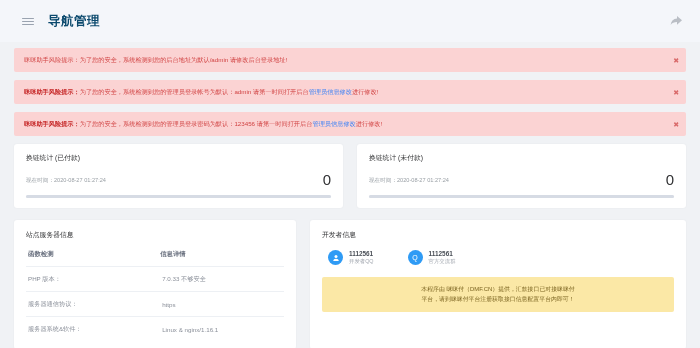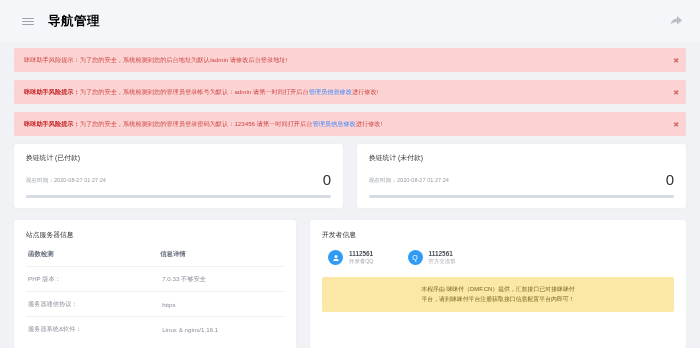--- a/index.html
+++ b/index.html
@@ -25,7 +25,7 @@
     margin-left: 14px;
     font-size: 12.5px;
     font-weight: bold;
-    color: #000000;
+    color: #0c4a6e;
     letter-spacing: .5px;
   }
   .header-right { margin-left: auto; display: flex; align-items: center; }

